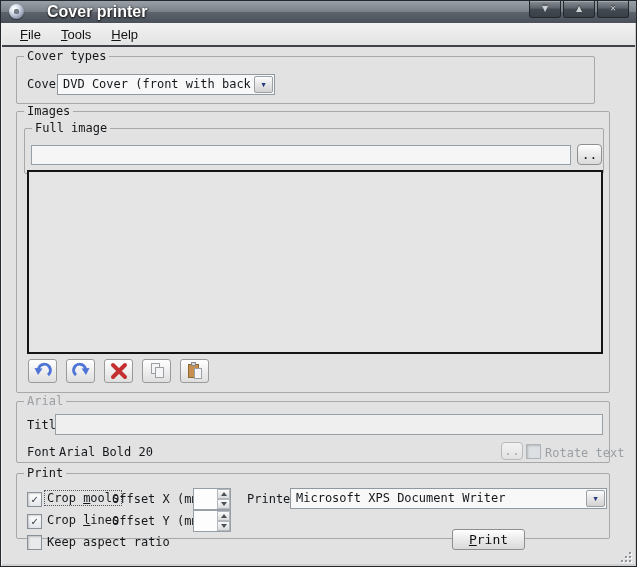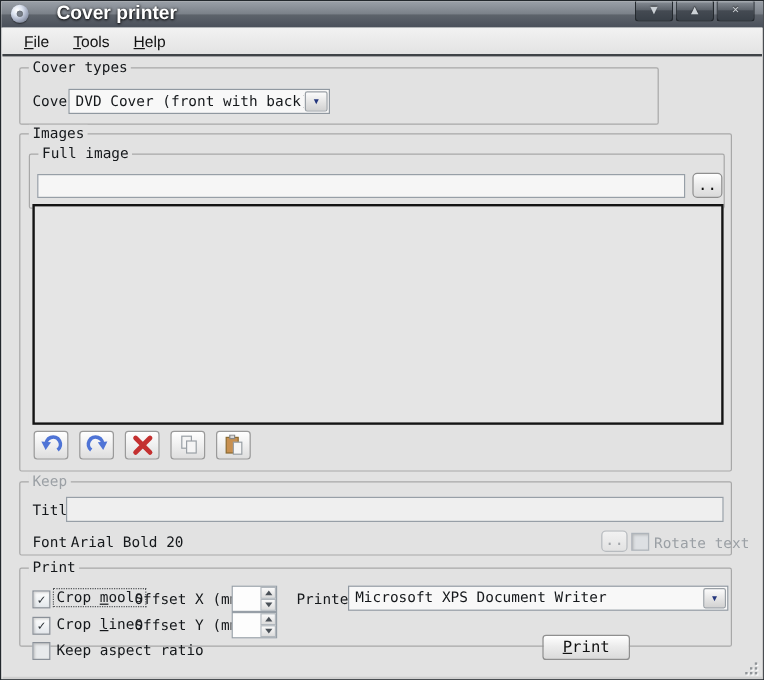--- a/index.html
+++ b/index.html
@@ -91,7 +91,7 @@
     <span class="mi"><span></span><u>H</u><span>elp</span></span>
   </div>
 
-  <div class="group" style="left:15px;top:55px;width:533px;height:48px;">
+  <div class="group" style="left:15px;top:55px;width:579px;height:48px;">
     <span class="glabel">Cover types</span>
     <span class="lbl" style="left:10px;top:20px;">Cover</span>
     <div class="combo" style="left:40px;top:17px;width:218px;height:21px;">

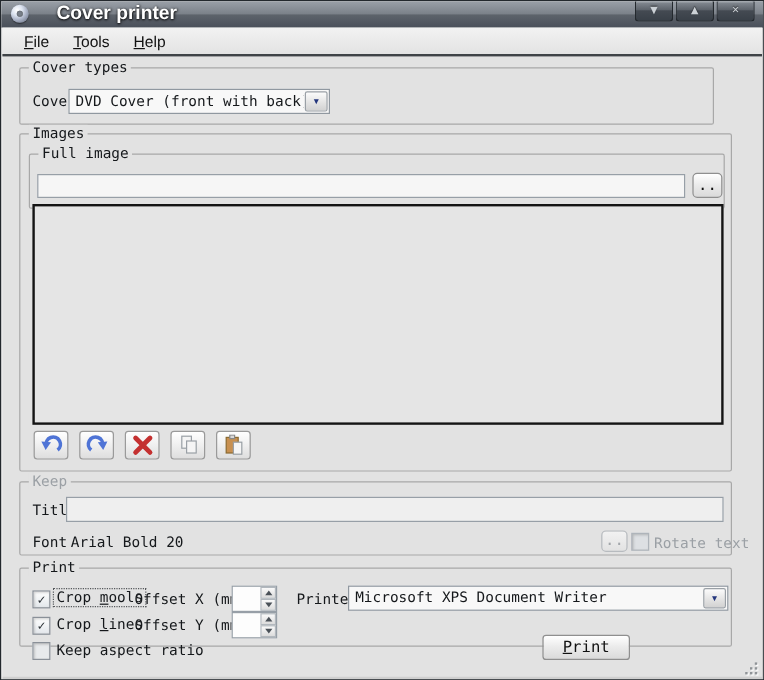--- a/index.html
+++ b/index.html
@@ -148,7 +148,7 @@
   </div>
 
   <div class="group" style="left:15px;top:400px;width:594px;height:62px;">
-    <span class="glabel dis">Keep</span>
+    <span class="glabel dis">Arial</span>
     <span class="lbl" style="left:10px;top:16px;">Title</span>
     <input class="tinput" style="left: 38px; top: 12px; width: 548px; height: 21px; background: rgb(239, 239, 239);" value="">
     <span class="lbl" style="left:10px;top:43px;">Font</span>

